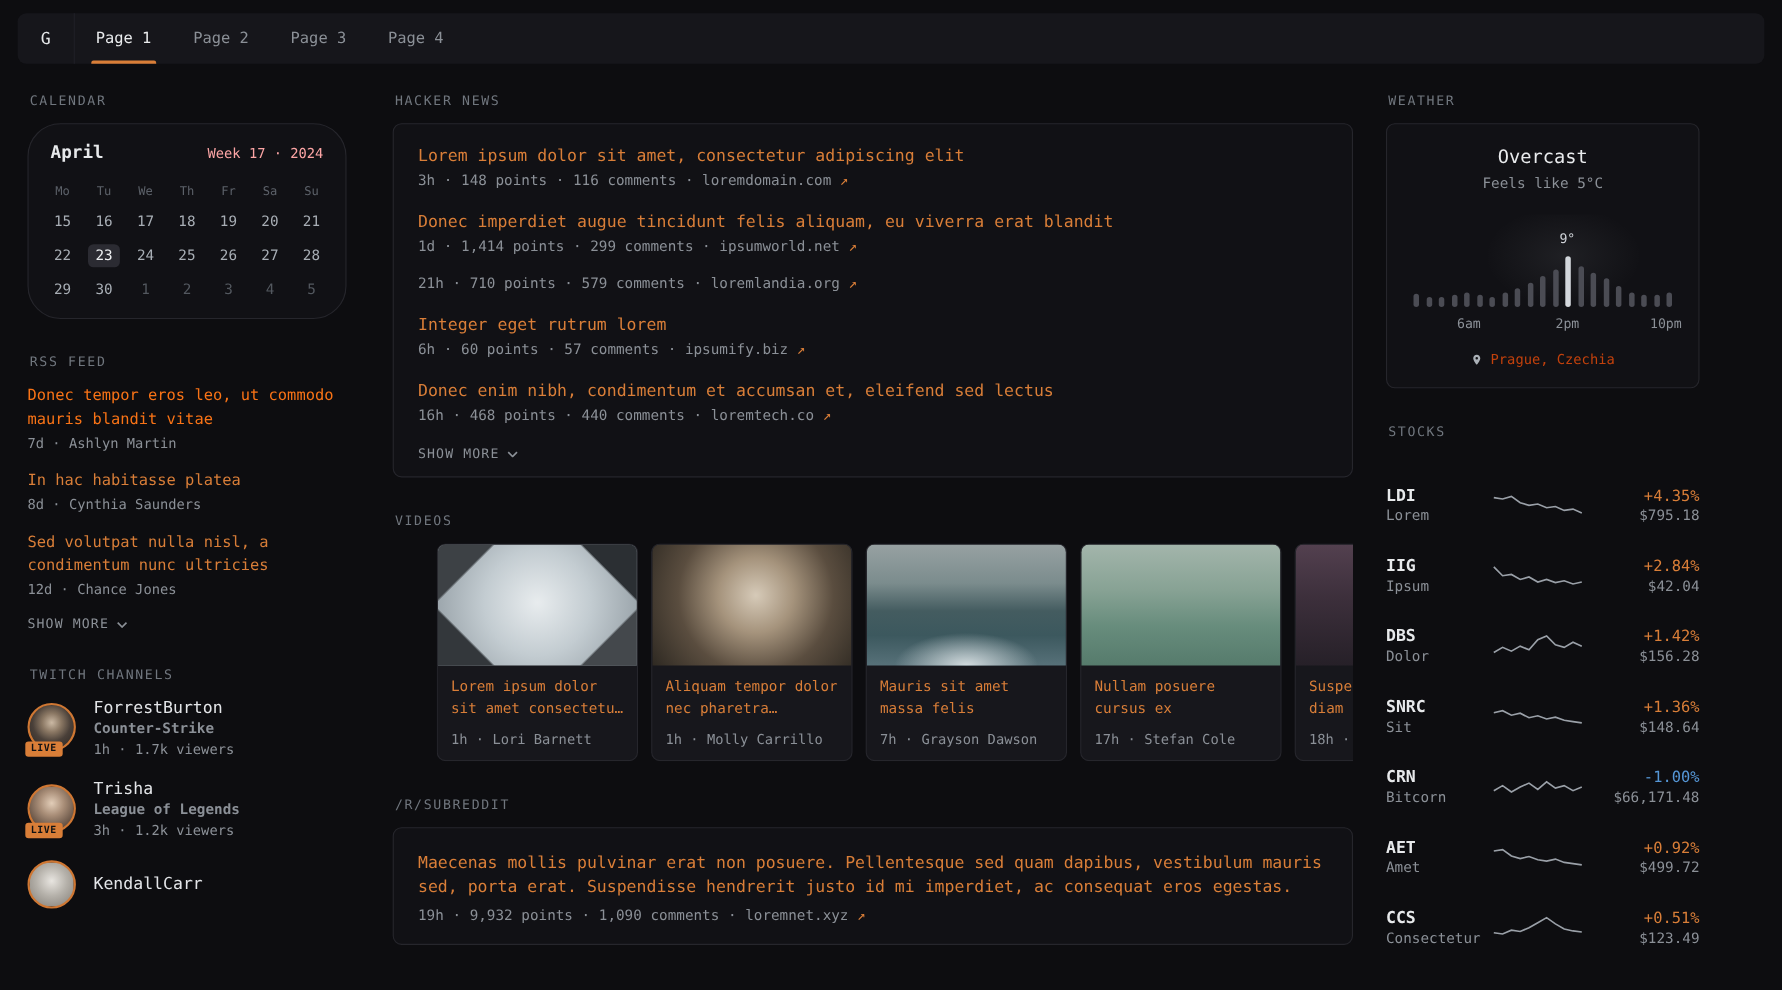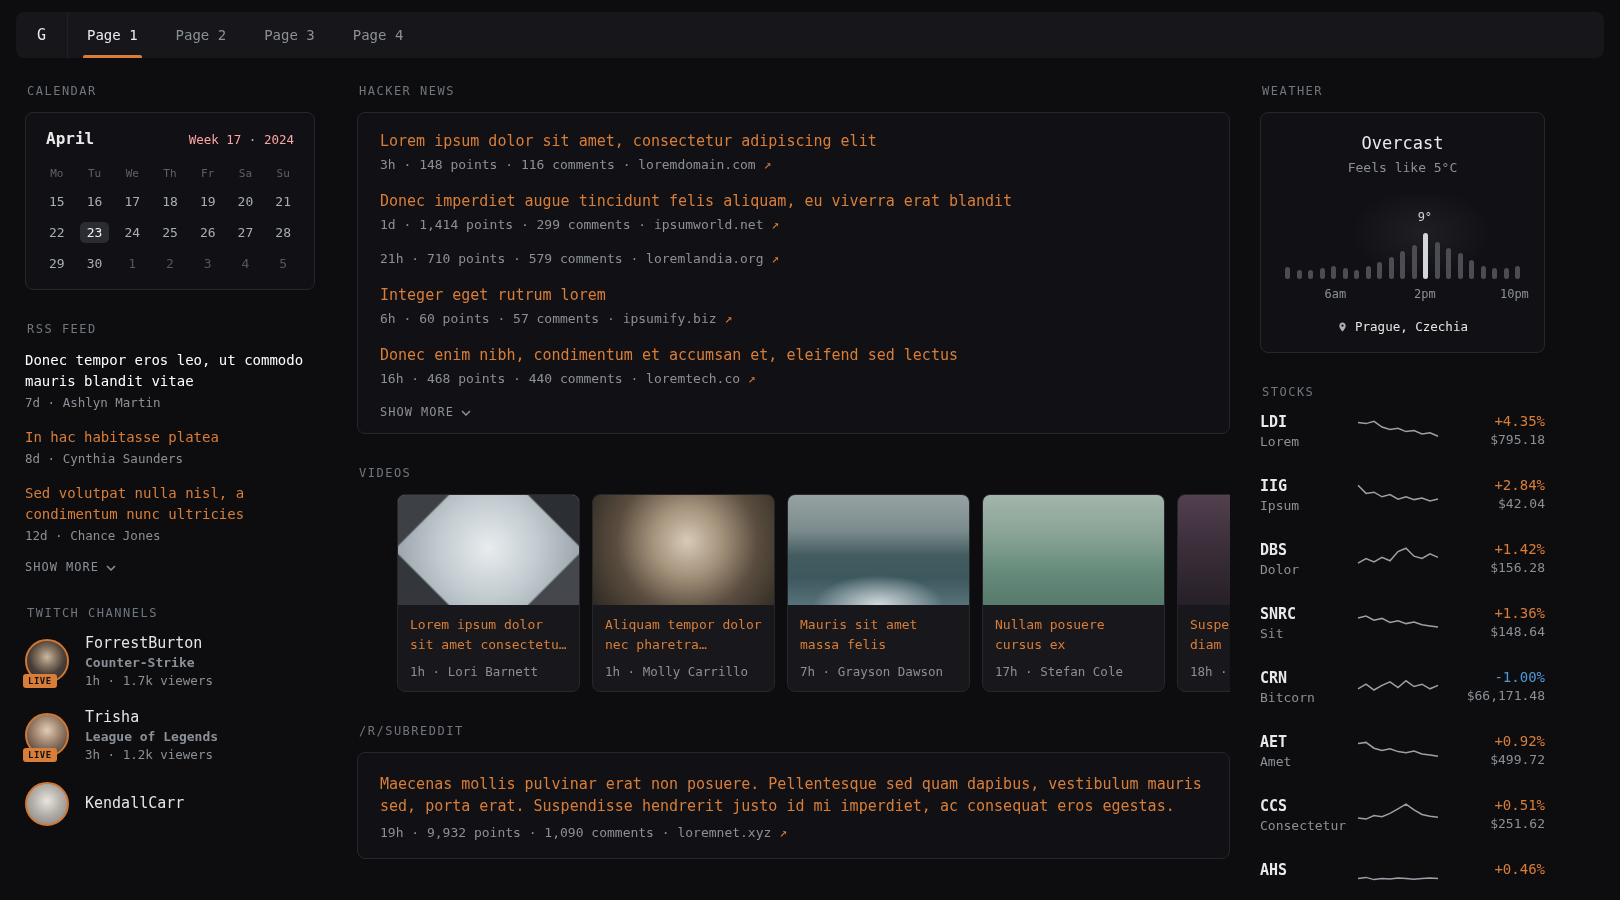--- a/index.html
+++ b/index.html
@@ -38,7 +38,7 @@
   .card { background:var(--card); border:1px solid var(--border); border-radius:8px; }
 
   
-  .cal { padding:16px 12px 10px; }
+  .cal { padding:16px 12px 10px;border-radius:30px; }
   .cal-head { display:flex; justify-content:space-between; align-items:baseline; padding:0 8px 12px; }
   .cal-month { font-size:16px; font-weight:bold; color:#e7e9eb; }
   .cal-week { font-size:12.5px; color:#fca5a5; }

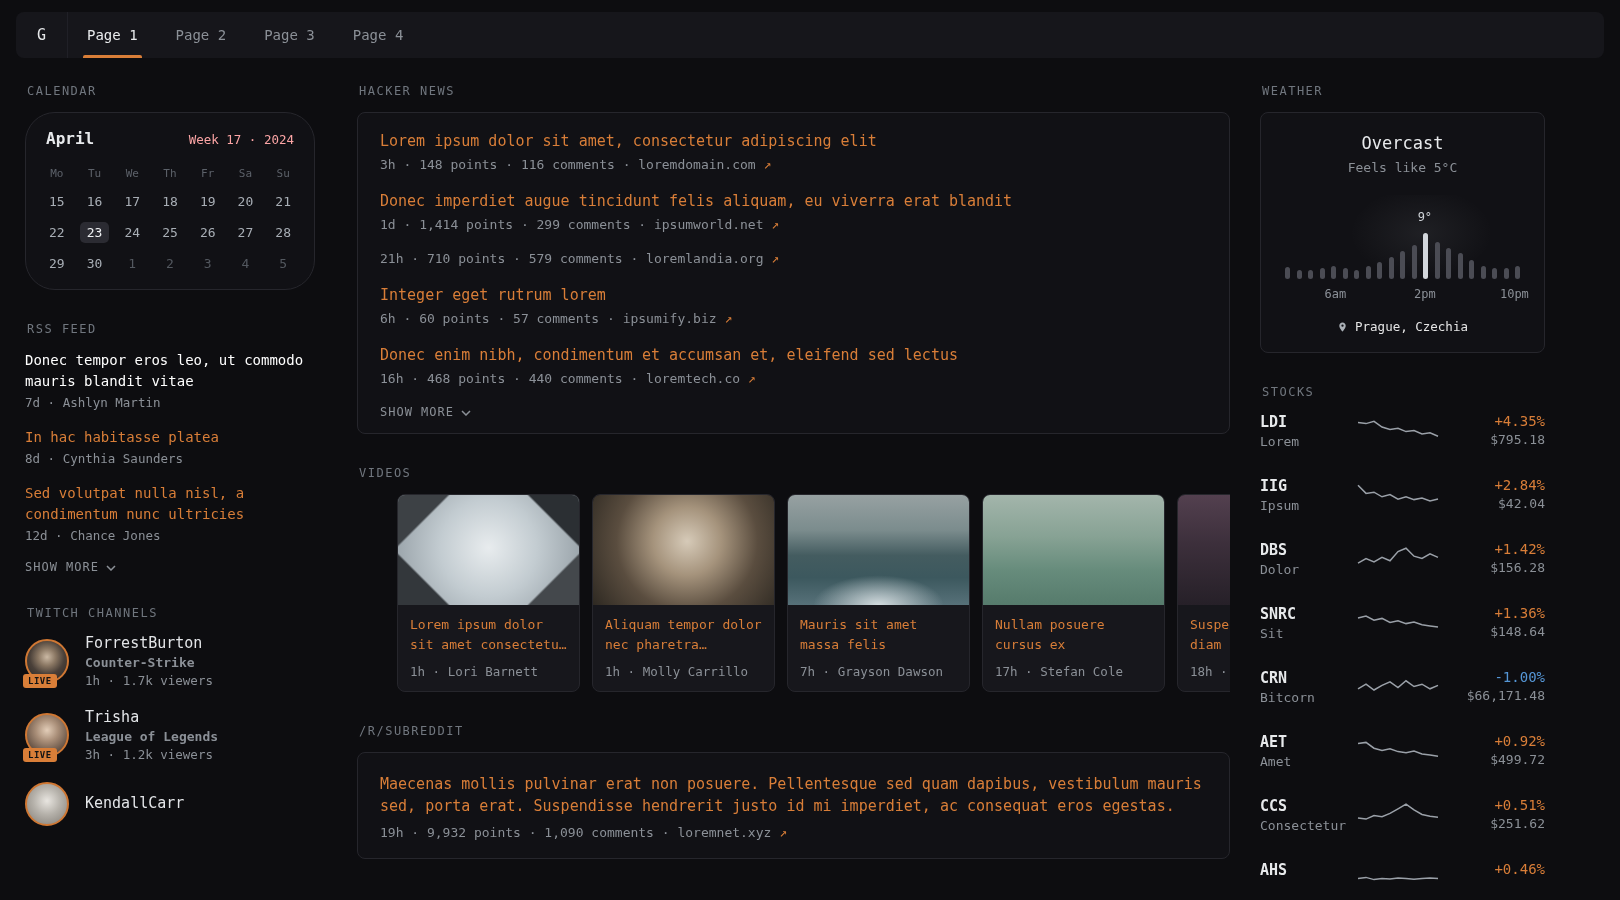--- a/index.html
+++ b/index.html
@@ -110,7 +110,7 @@
   .w-temp-label { position:absolute; transform:translateX(-50%); font-size:12px; color:#d0d4d9; }
   .w-times { position:relative; height:15px; margin:8px 6px 0; font-size:12px; color:var(--t2); }
   .w-time { position:absolute; transform:translateX(-50%); white-space:nowrap; }
-  .w-loc { margin-top:17px; display:flex; align-items:flex-end; justify-content:center; gap:7px; font-size:12.5px; color:#e5e5e5; }
+  .w-loc { margin-top:17px; display:flex; align-items:flex-end; justify-content:center; gap:7px; font-size:12.5px; color:#c2410c; }
 
   
   .stock-row { display:flex; align-items:flex-start; height:64px; cursor:pointer; }

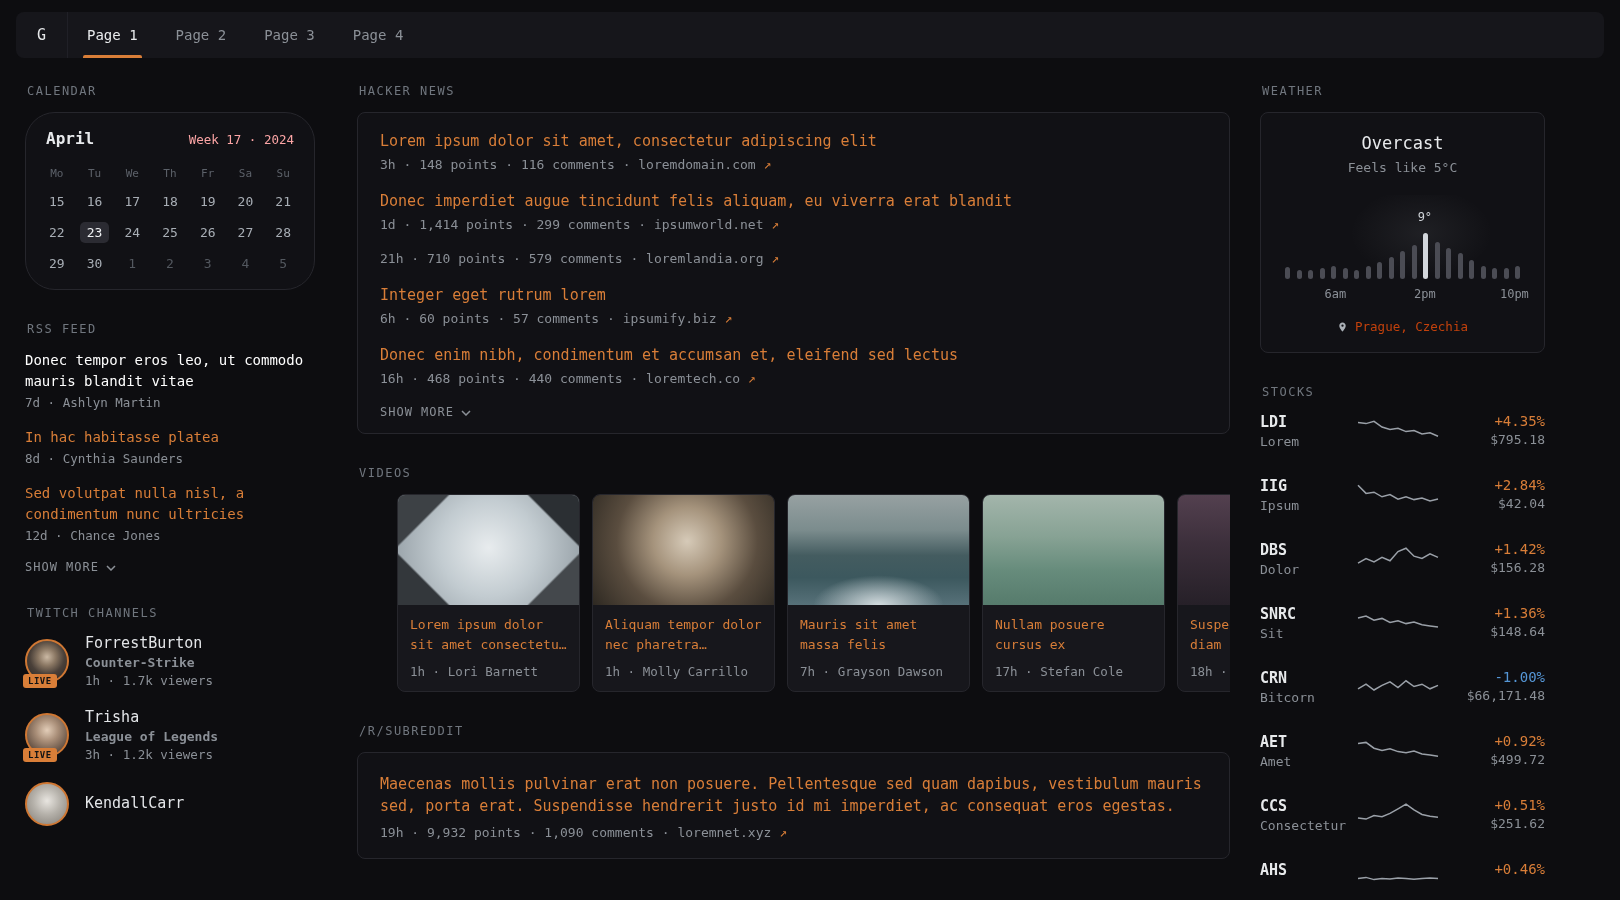--- a/index.html
+++ b/index.html
@@ -51,7 +51,7 @@
 
   
   .rss-item { margin-bottom:17px; }
-  .rss-title { font-size:14px; line-height:21px; color:#ffffff; cursor:pointer; }
+  .rss-title { font-size:14px; line-height:21px; color:#f97316; cursor:pointer; }
   .rss-item.hl .rss-title { color:var(--accent); }
   .rss-meta { font-size:12.5px; color:var(--t2); margin-top:3px; }
   .show-more { display:flex; align-items:center; gap:7px; background:none; border:none; font-family:inherit; font-size:12px; letter-spacing:1px; color:var(--t2); cursor:pointer; margin-top:4px; }

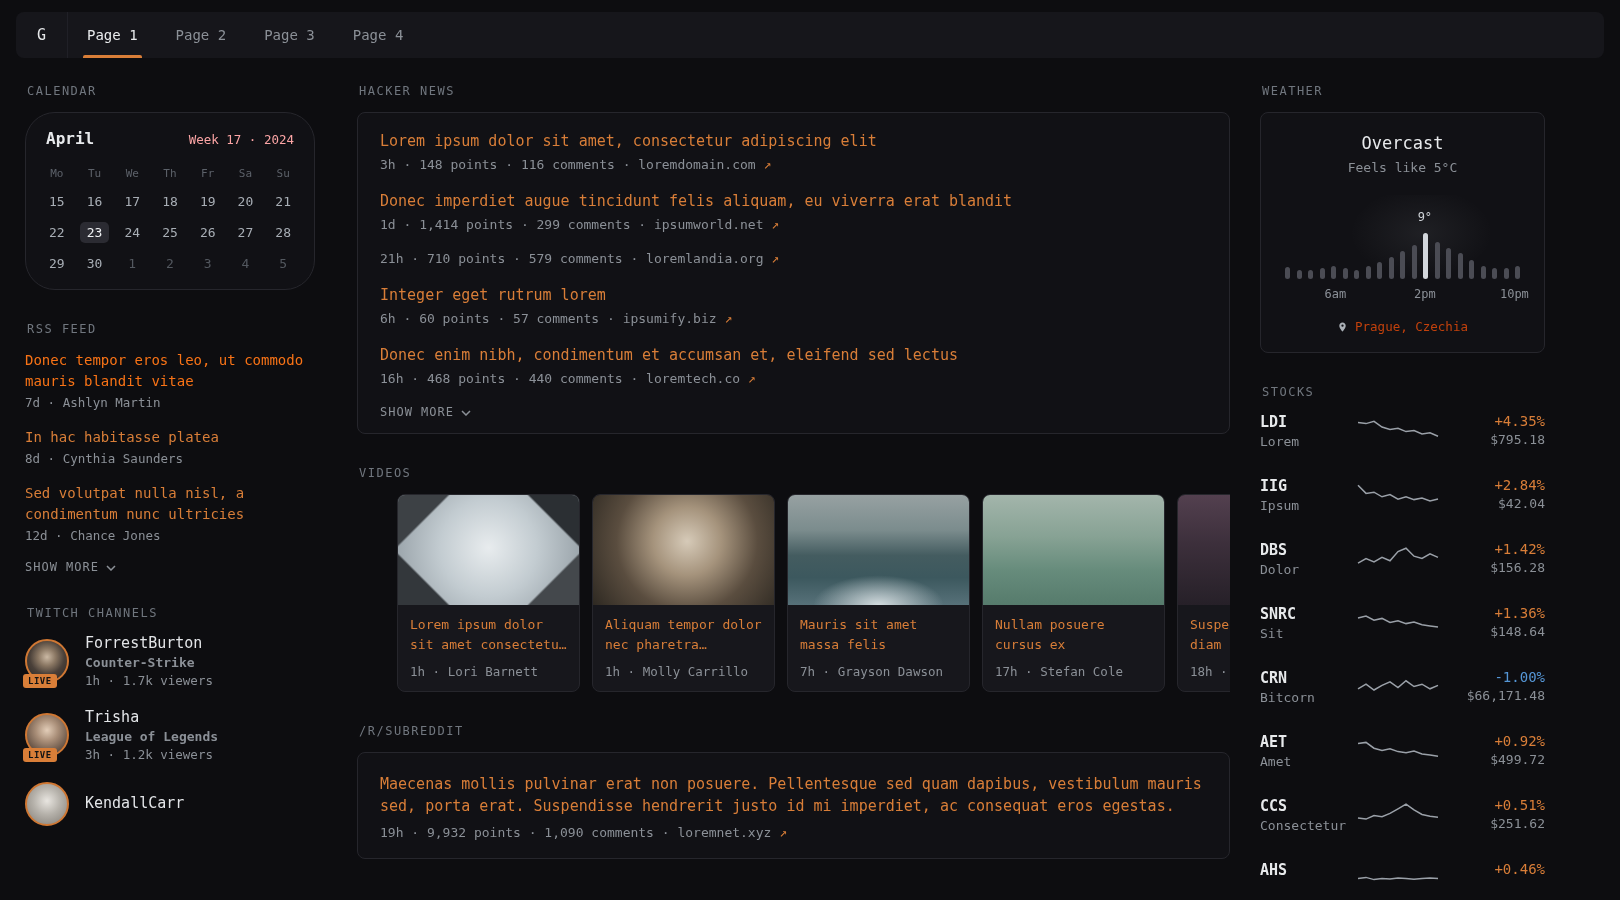--- a/index.html
+++ b/index.html
@@ -113,7 +113,7 @@
   .w-loc { margin-top:17px; display:flex; align-items:flex-end; justify-content:center; gap:7px; font-size:12.5px; color:#c2410c; }
 
   
-  .stock-row { display:flex; align-items:flex-start; height:64px; cursor:pointer; }
+  .stock-row { display:flex; align-items:flex-end; height:64px; cursor:pointer; }
   .stock-id { width:96px; flex-shrink:0; }
   .stock-ticker { font-size:15px; font-weight:bold; color:#e7e9eb; }
   .stock-name { font-size:13px; color:var(--t2); margin-top:3px; }

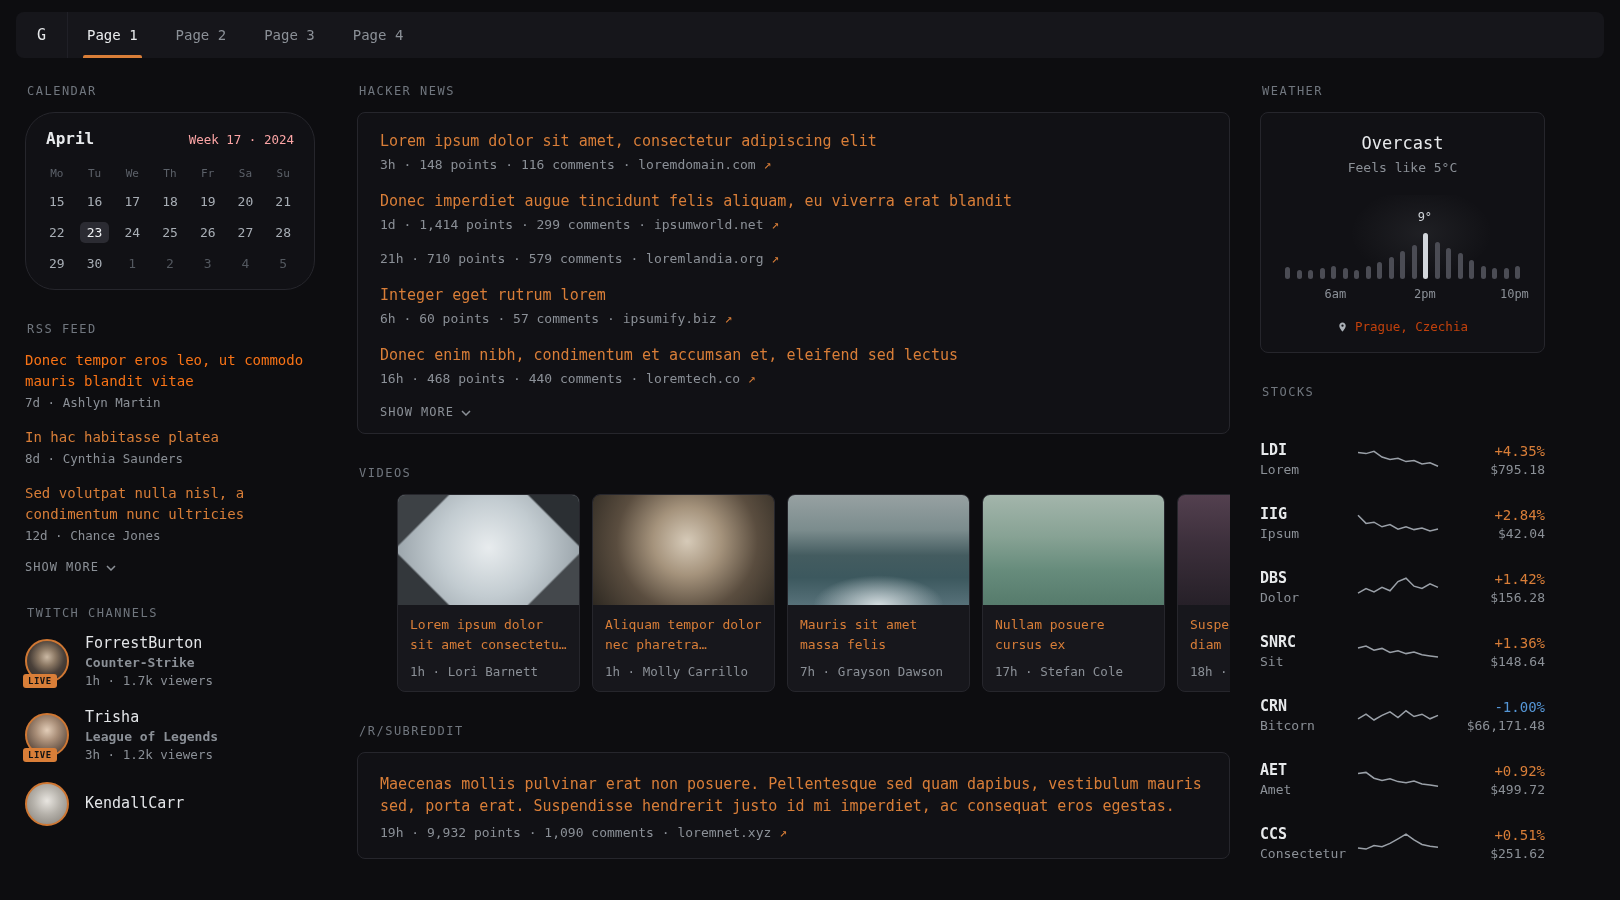--- a/index.html
+++ b/index.html
@@ -504,7 +504,7 @@
             </svg>
     <div class="stock-right">
       <div class="stock-change">+0.51%</div>
-      <div class="stock-price">$251.62</div>
+      <div class="stock-price">$123.49</div>
     </div>
   </div>
           <div class="stock-row">

